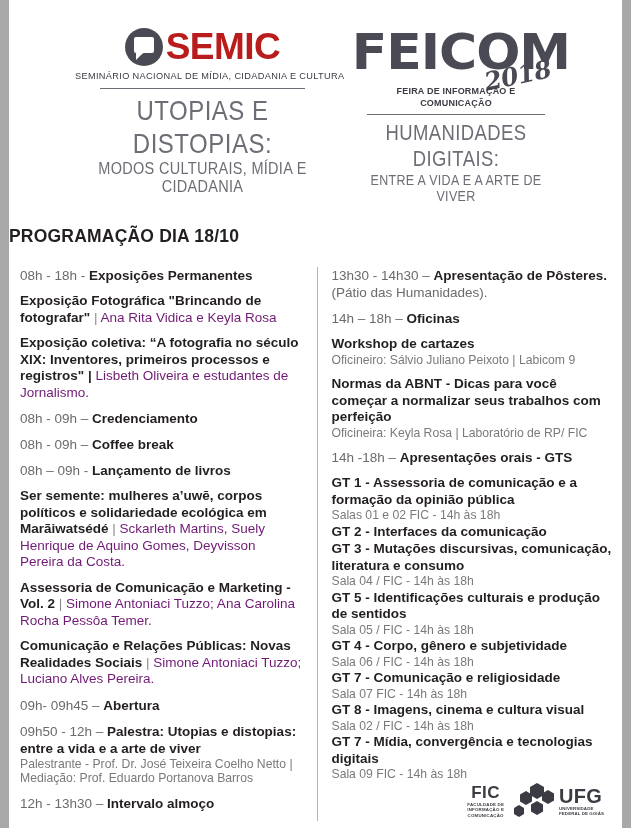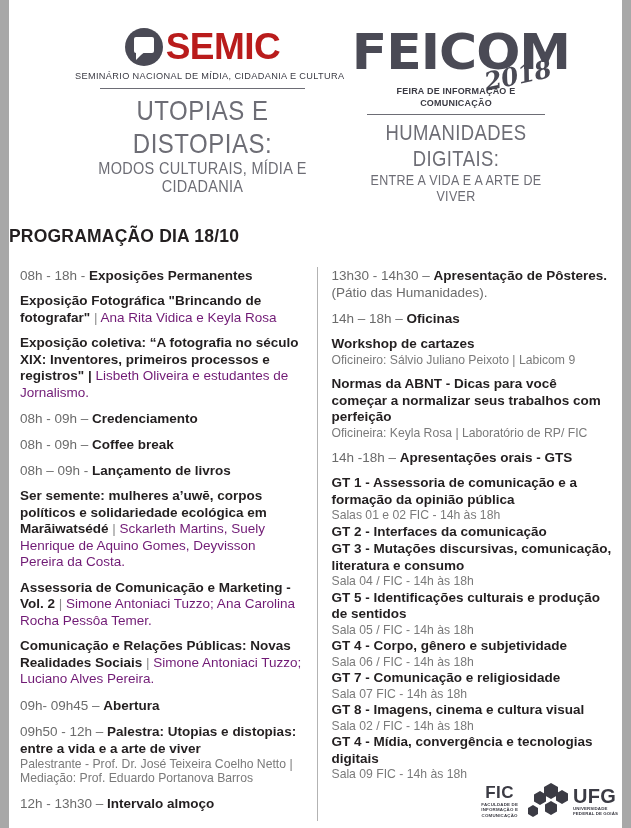--- a/index.html
+++ b/index.html
@@ -461,7 +461,7 @@
         <div class="item-meta">Sala 02 / FIC - 14h às 18h</div>
       </div>
       <div class="entry gts">
-        <div class="item-title">GT 4 - Mídia, convergência e tecnologias digitais</div>
+        <div class="item-title">GT 7 - Mídia, convergência e tecnologias digitais</div>
         <div class="item-meta">Sala 09 FIC - 14h às 18h</div>
       </div>
 

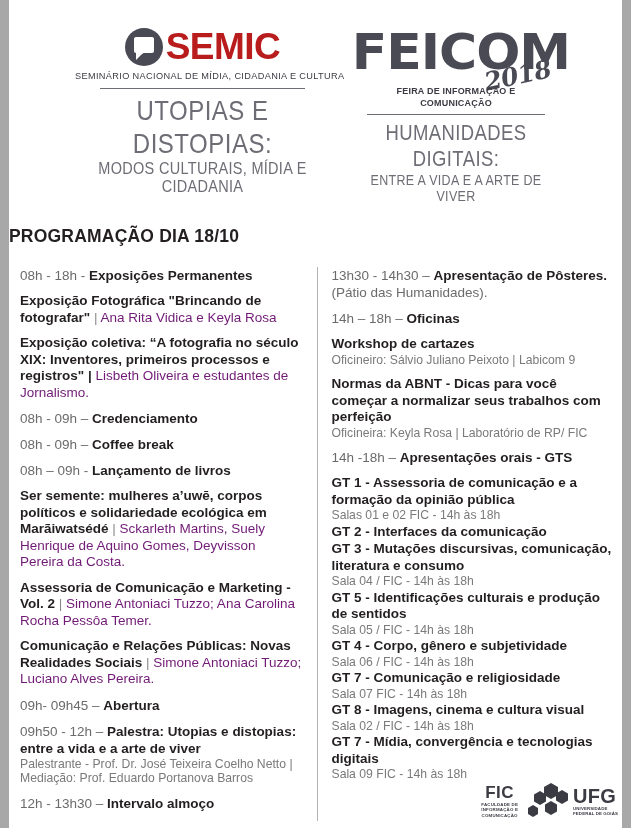--- a/index.html
+++ b/index.html
@@ -250,7 +250,7 @@
   
   .footer-logos {
     position: absolute;
-    right: 4px;
+    right: 18px;
     bottom: 8px;
     display: flex;
     align-items: center;

